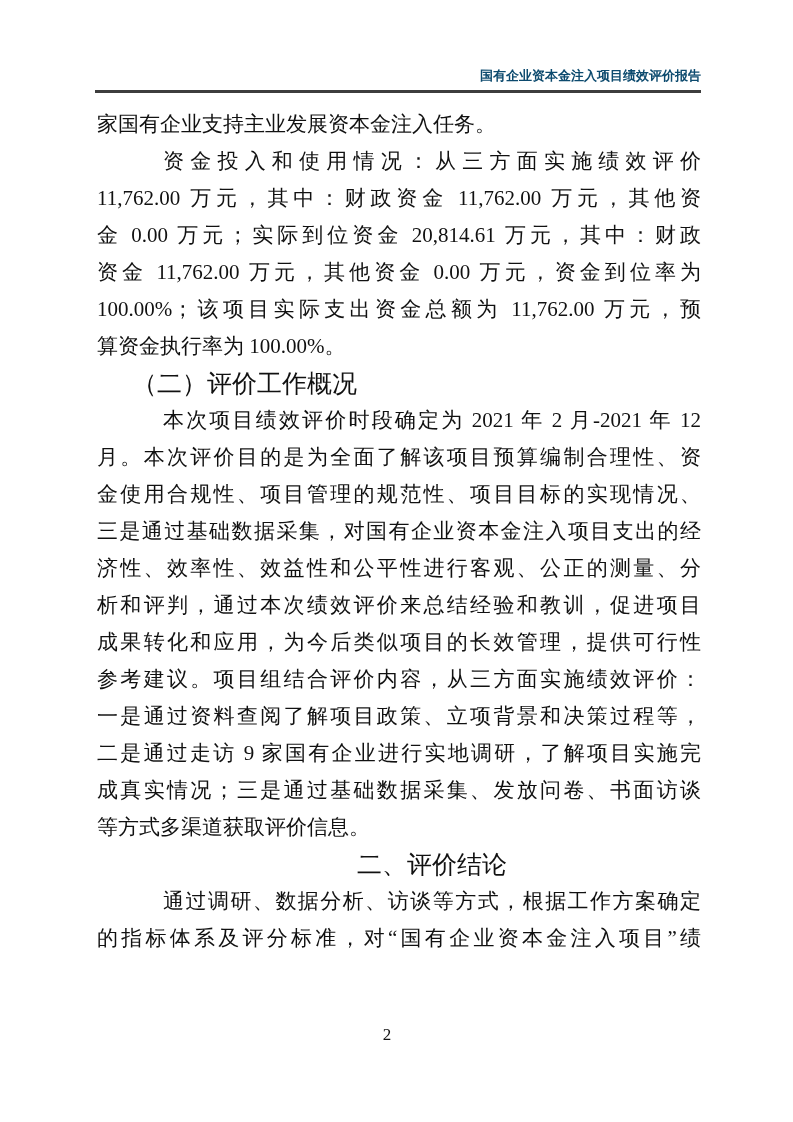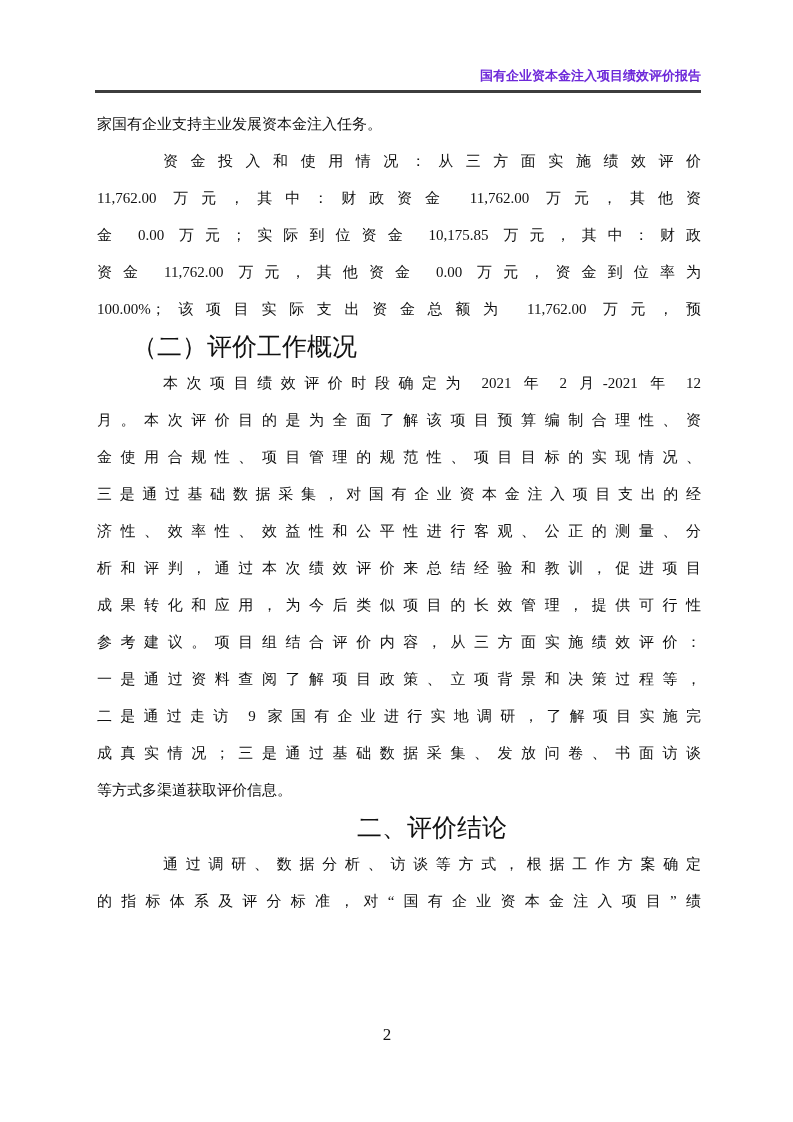--- a/index.html
+++ b/index.html
@@ -30,7 +30,7 @@
     font-weight: bold;
     font-size: 13px;
     line-height: 20px;
-    color: #6d28d9;
+    color: #0c4a6e;
   }
   .page-header .rule {
     margin-top: 4px;

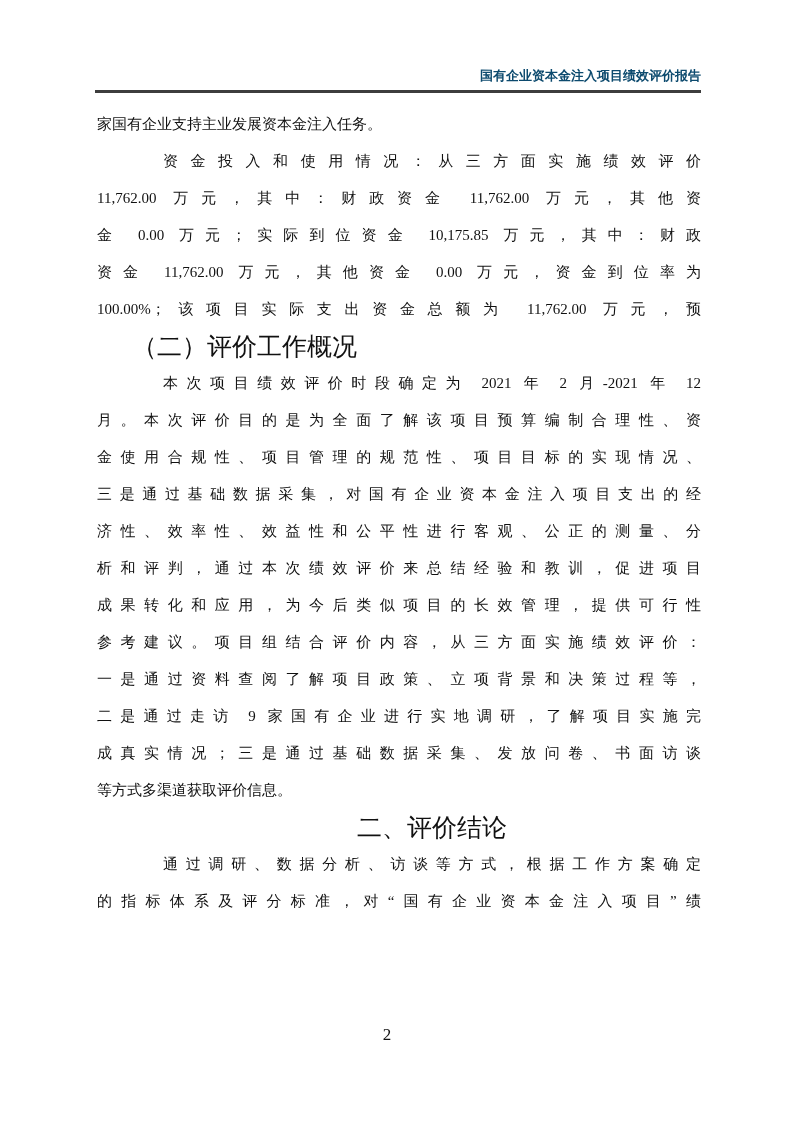--- a/index.html
+++ b/index.html
@@ -47,7 +47,7 @@
   .line {
     height: 37px;
     line-height: 37px;
-    font-size: 15px;
+    font-size: 21px;
     white-space: nowrap;
     overflow: visible;
     text-align: left;

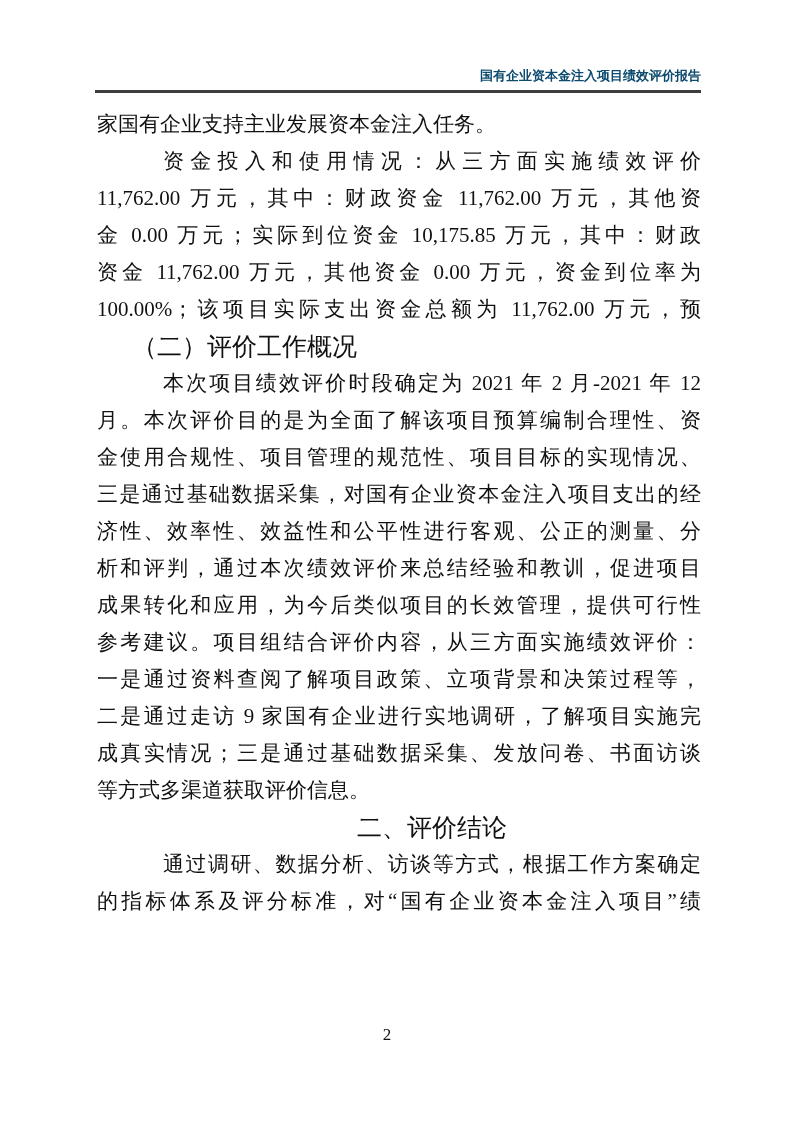--- a/index.html
+++ b/index.html
@@ -89,7 +89,7 @@
     <div class="line">家国有企业支持主业发展资本金注入任务。</div>
     <div class="line li j">资金投入和使用情况：从三方面实施绩效评价</div>
     <div class="line j">11,762.00 万元，其中：财政资金 11,762.00 万元，其他资</div>
-    <div class="line j">金 0.00 万元；实际到位资金 10,175.85 万元，其中：财政</div>
+    <div class="line j">金 0.00 万元；实际到位资金 20,814.61 万元，其中：财政</div>
     <div class="line j">资金 11,762.00 万元，其他资金 0.00 万元，资金到位率为</div>
     <div class="line j">100.00%；该项目实际支出资金总额为 11,762.00 万元，预</div>
     <div class="line h hi">（二）评价工作概况</div>

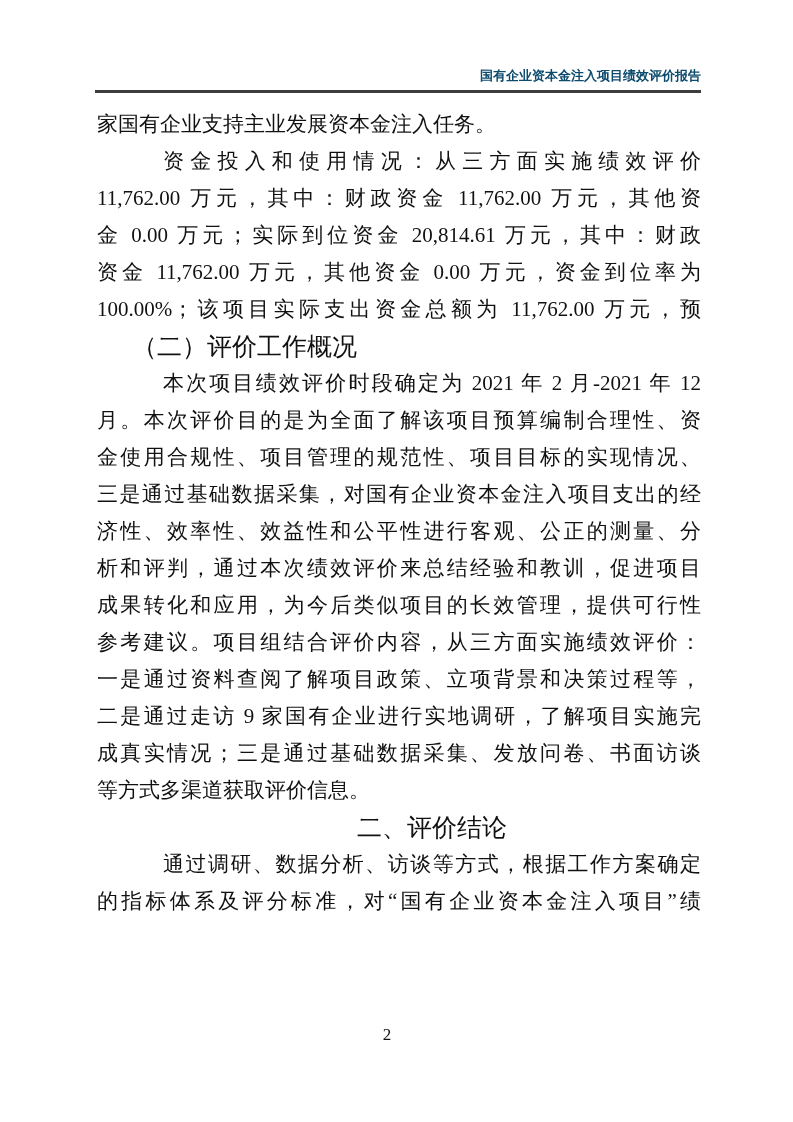--- a/index.html
+++ b/index.html
@@ -92,6 +92,7 @@
     <div class="line j">金 0.00 万元；实际到位资金 20,814.61 万元，其中：财政</div>
     <div class="line j">资金 11,762.00 万元，其他资金 0.00 万元，资金到位率为</div>
     <div class="line j">100.00%；该项目实际支出资金总额为 11,762.00 万元，预</div>
+    <div class="line">算资金执行率为 100.00%。</div>
     <div class="line h hi">（二）评价工作概况</div>
     <div class="line li j">本次项目绩效评价时段确定为 2021 年 2 月-2021 年 12</div>
     <div class="line j">月。本次评价目的是为全面了解该项目预算编制合理性、资</div>

